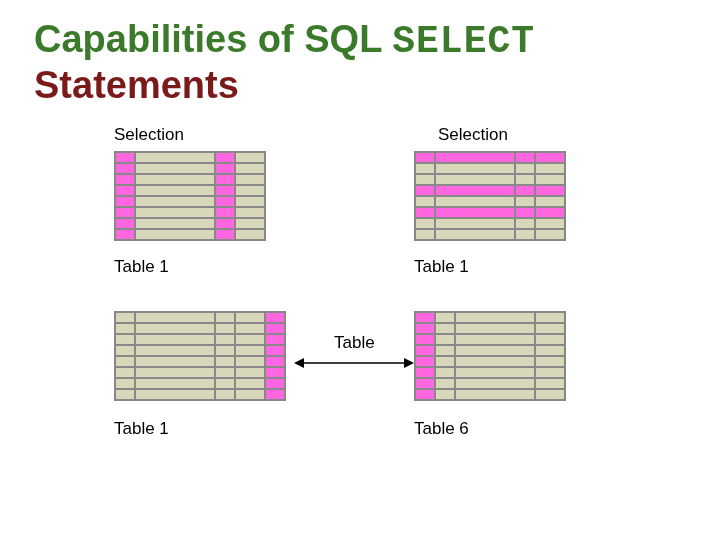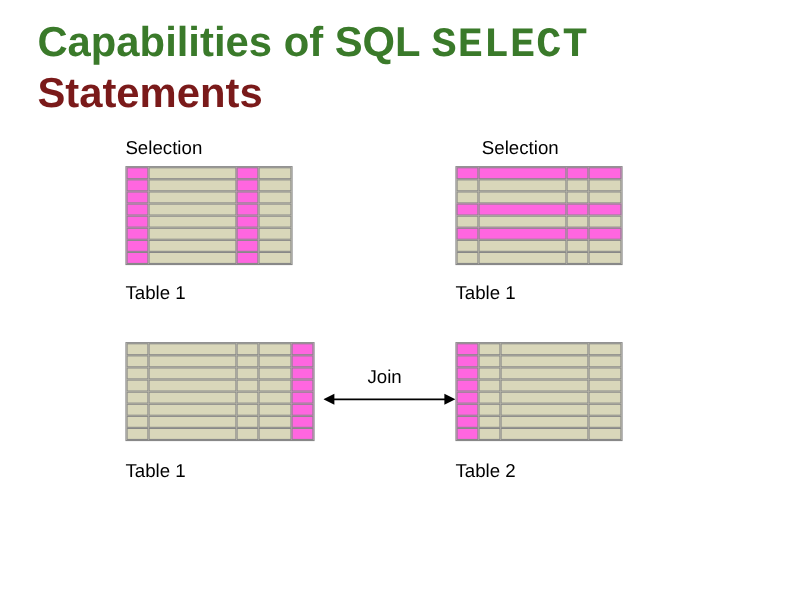--- a/index.html
+++ b/index.html
@@ -223,7 +223,7 @@
     </div>
   <div class="label" style="left:80px; top:294px;">Table 1</div>
 
-  <div class="label" style="left:300px; top:208px;">Join</div>
+  <div class="label" style="left:300px; top:208px;">Table</div>
 
   <div class="arrow" style="left:260px; top:230px;">
     <svg width="120" height="16">

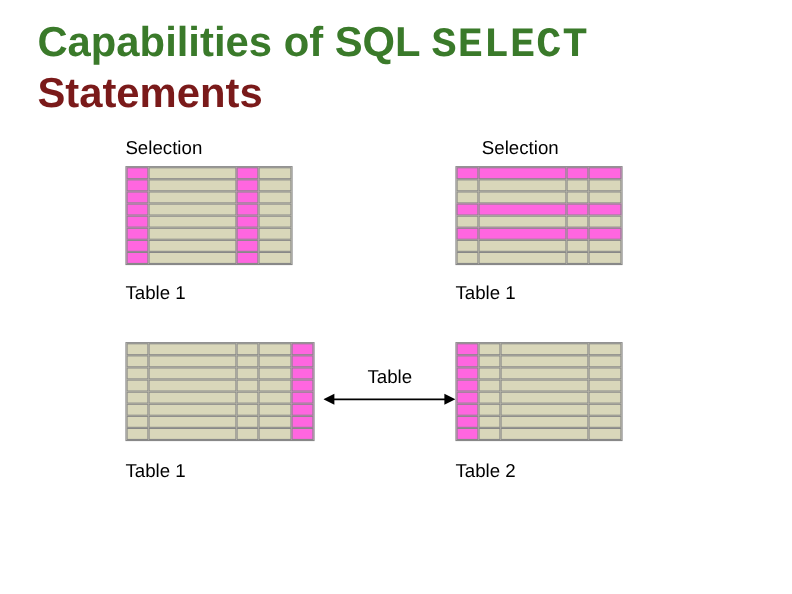--- a/index.html
+++ b/index.html
@@ -283,7 +283,7 @@
         <div class="cell" style="width: 30px;"></div>
       </div>
     </div>
-  <div class="label" style="left:380px; top:294px;">Table 2</div>
+  <div class="label" style="left:380px; top:294px;">Table 6</div>
 
 </div>
 

